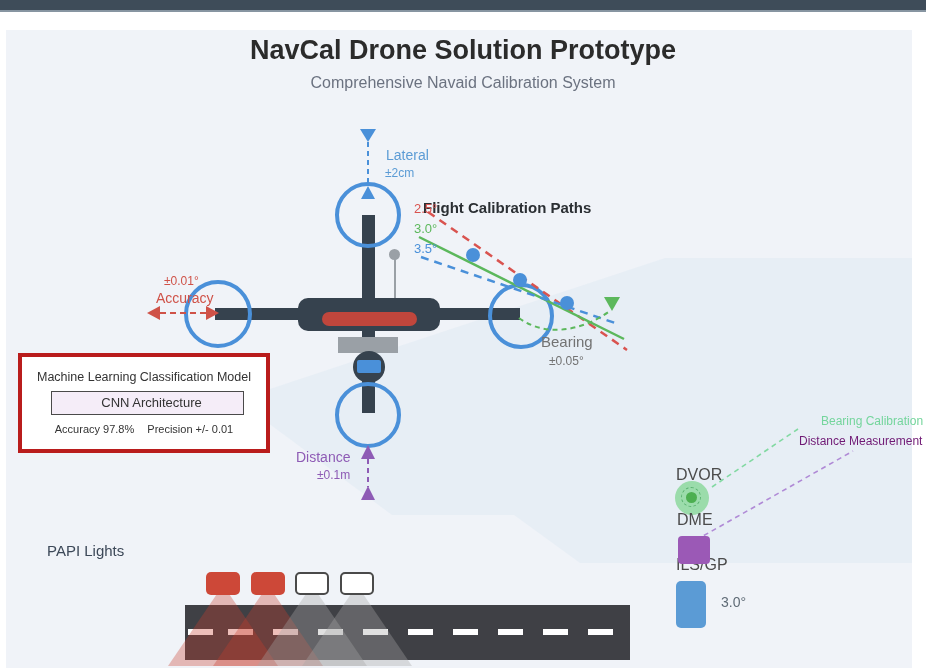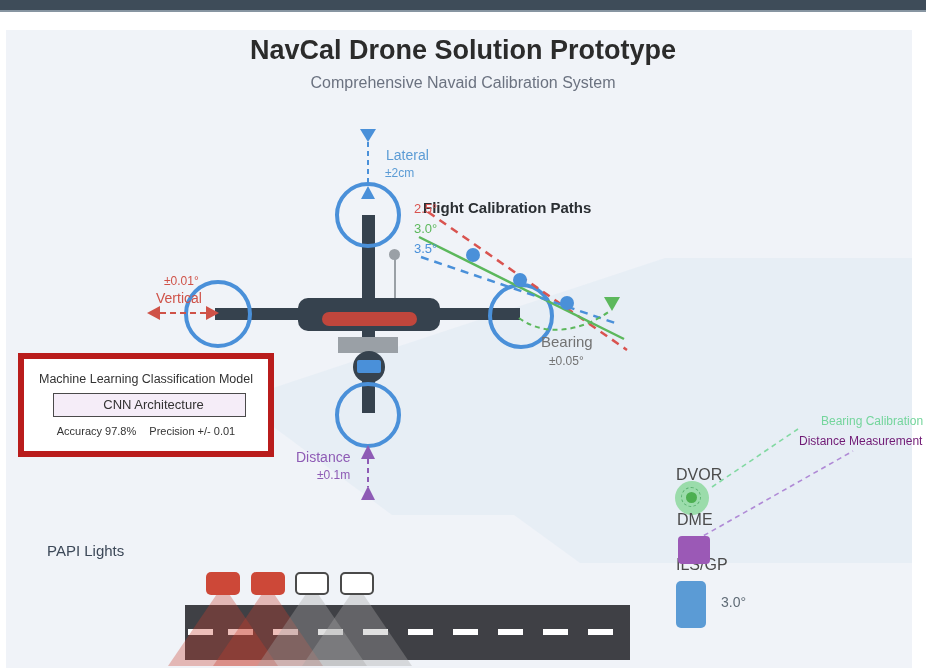--- a/index.html
+++ b/index.html
@@ -125,7 +125,7 @@
   <div class="abs lbl f14 c-blue" style="left:386px;top:148px">Lateral</div>
   <div class="abs lbl f12 c-blue" style="left:385px;top:167px">±2cm</div>
   <div class="abs lbl f12 c-red" style="left:164px;top:275px">±0.01°</div>
-  <div class="abs lbl f14 c-red" style="left:156px;top:291px">Vertical</div>
+  <div class="abs lbl f14 c-red" style="left:156px;top:291px">Accuracy</div>
   <div class="abs lbl f14 c-purple" style="left:296px;top:450px">Distance</div>
   <div class="abs lbl f12 c-purple" style="left:317px;top:469px">±0.1m</div>
   <div class="abs lbl f15 c-green" style="left:541px;top:334px">Bearing</div>

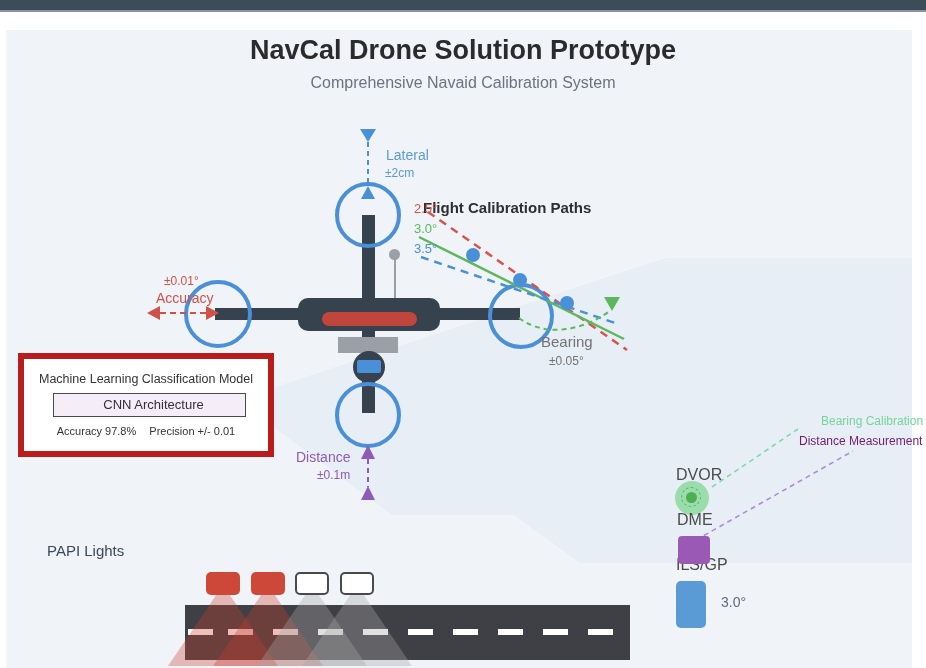--- a/index.html
+++ b/index.html
@@ -30,7 +30,7 @@
   .title{left:0;top:36px;width:926px;text-align:center;font-size:27px;font-weight:bold;color:#2b2b2b;z-index:7;}
   .subtitle{left:0;top:74px;width:926px;text-align:center;font-size:16px;color:#6b7280;z-index:7;}
   .fp-title{font-weight:bold;}
-  .mlbox{left:18px;top:353px;width:244px;height:92px;background:#ffffff;border:6px solid #b91c1c;z-index:8;}
+  .mlbox{left:18px;top:353px;width:244px;height:92px;background:#ffffff;border:4px solid #b91c1c;z-index:8;}
   .mlbox .ml-title{position:absolute;left:0;top:13px;width:100%;text-align:center;font-size:12.5px;color:#333;}
   .mlbox .ml-arch{position:absolute;left:29px;top:34px;width:183px;height:22px;background:#f5edf8;
       border:1.5px solid #4a4a4a;text-align:center;font-size:13px;color:#333;line-height:22px;padding-left:8px;}

